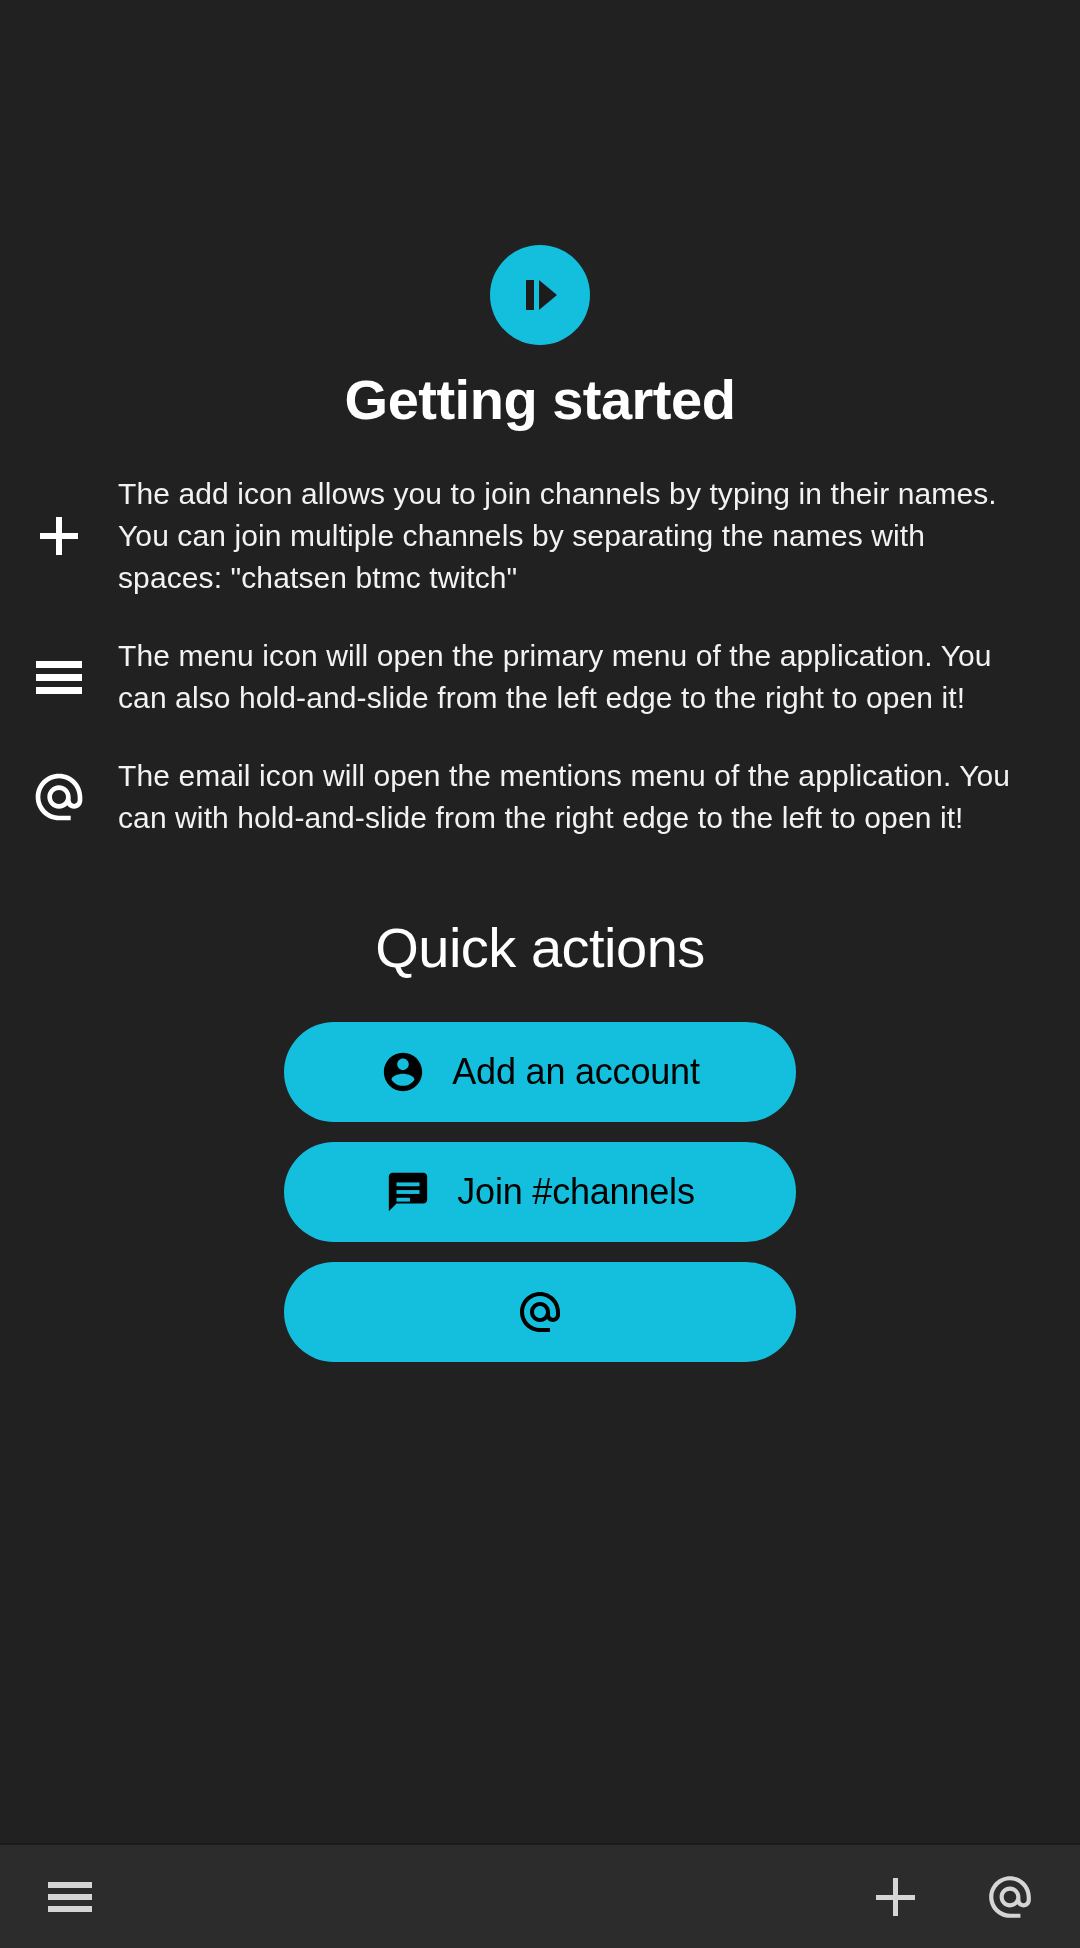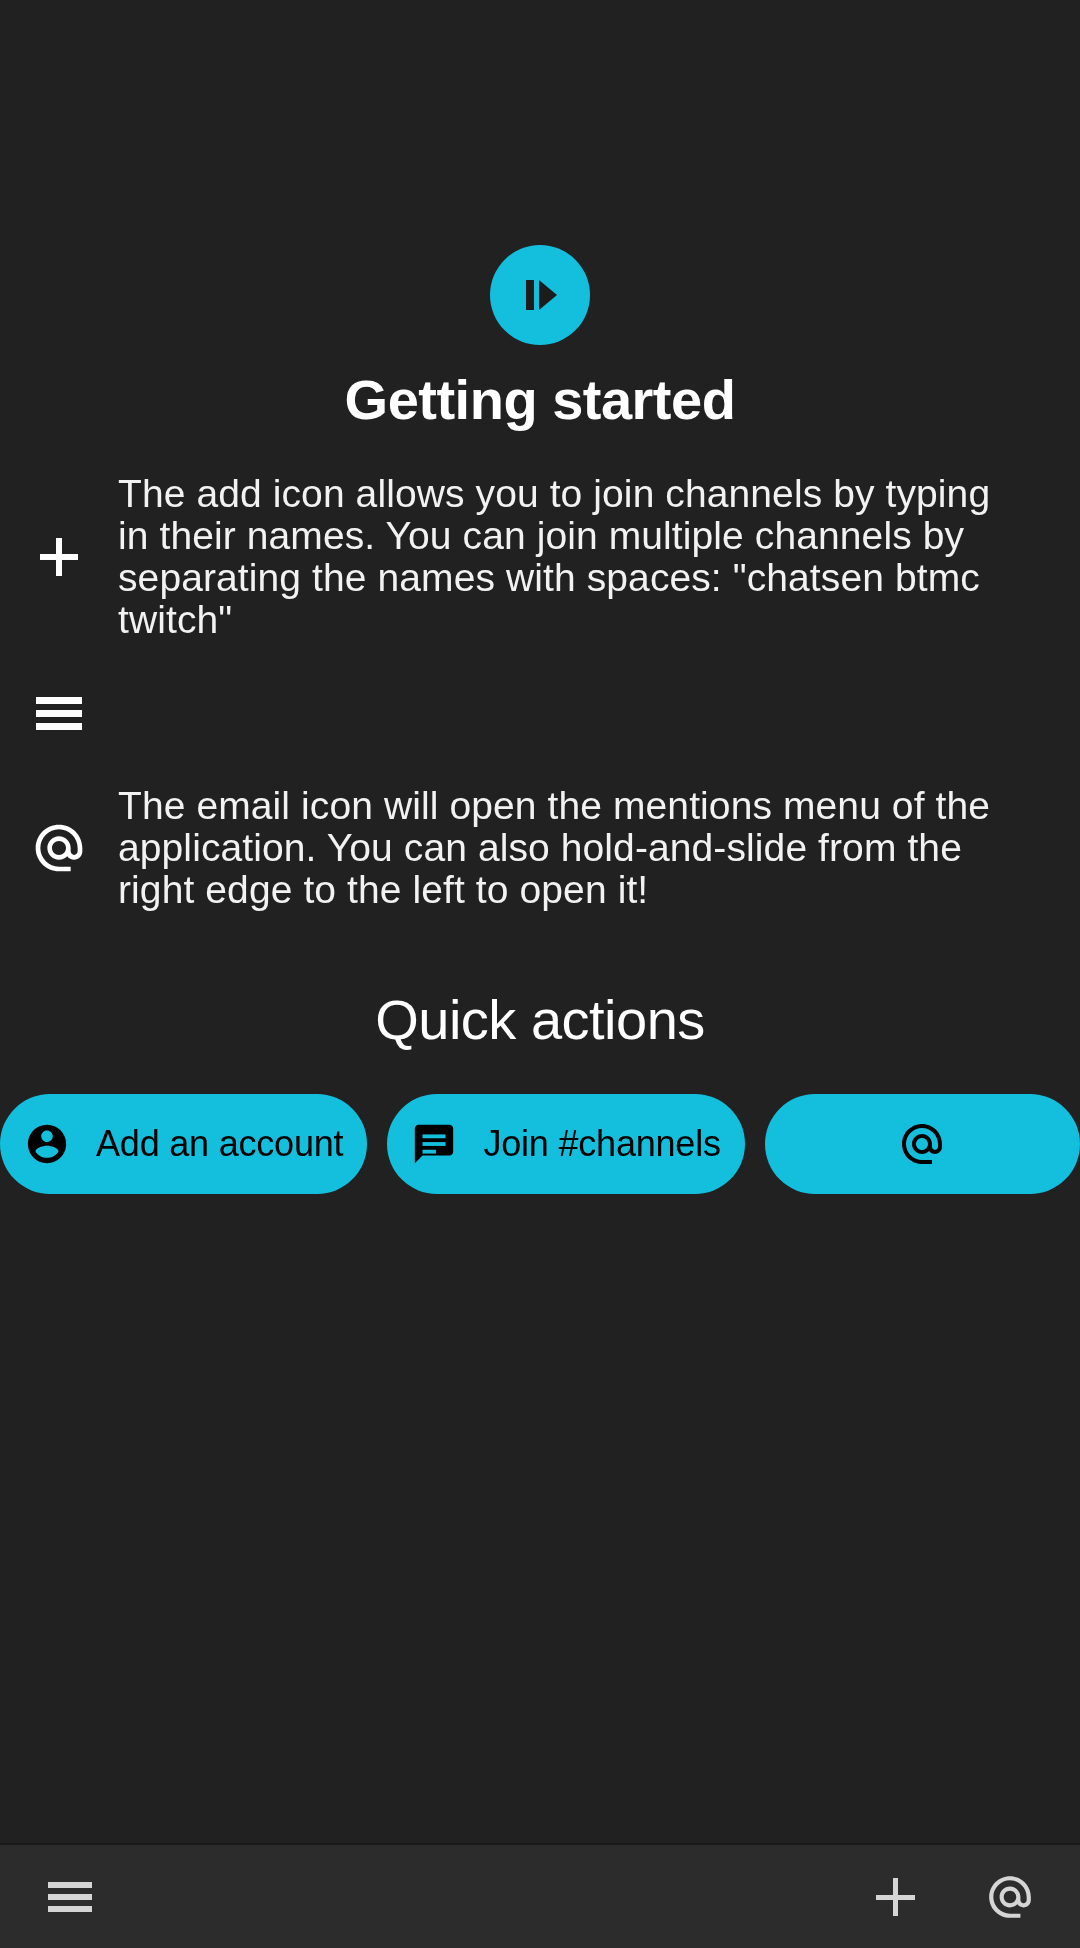--- a/index.html
+++ b/index.html
@@ -94,7 +94,7 @@
   .tip-text {
     flex: 1 1 auto;
     color: #F2F2F2;
-    font-size: 39px;
+    font-size: 30px;
     line-height: 42px;
     font-weight: 400;
     padding-right: 24px;

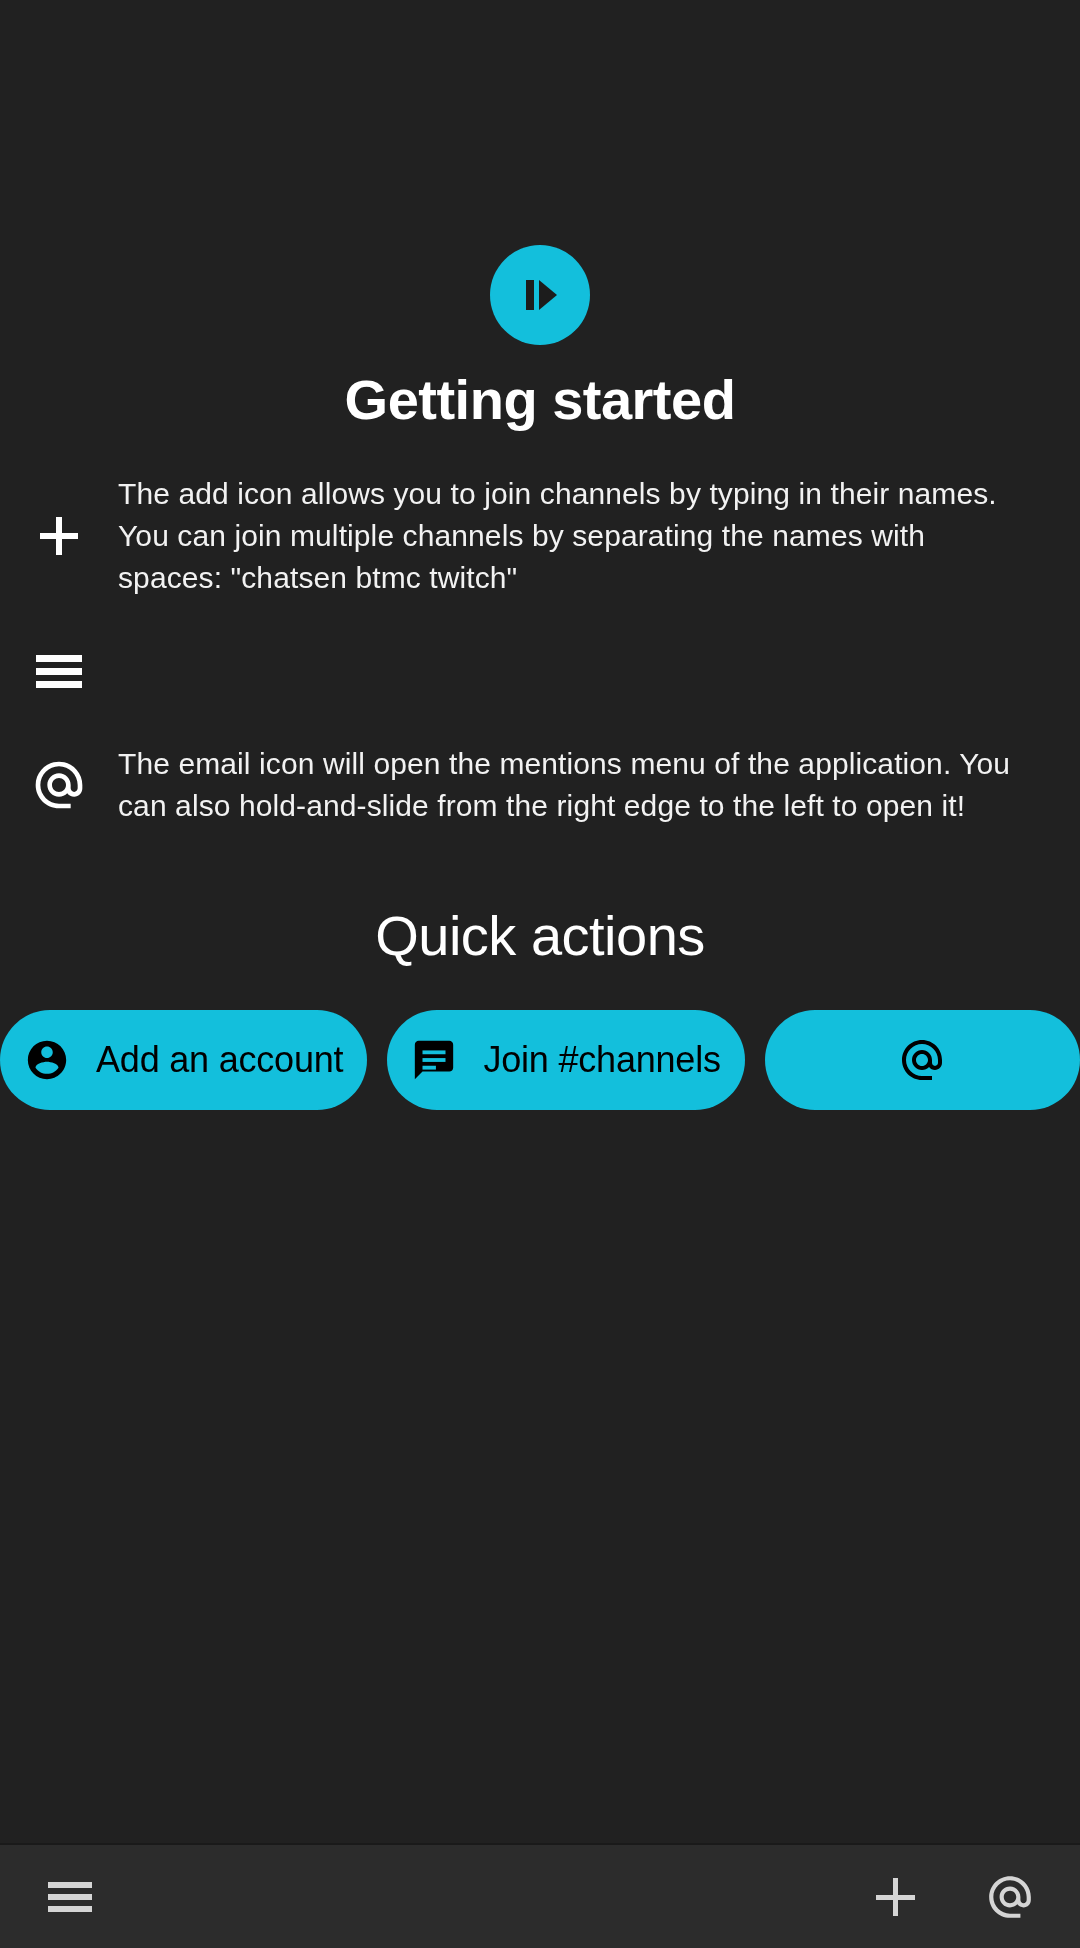--- a/index.html
+++ b/index.html
@@ -213,6 +213,7 @@
             <rect x="4" y="32" width="46" height="7" fill="currentColor"></rect>
           </svg>
         </div>
+        <div class="tip-text">The menu icon will open the primary menu of the application. You can also hold-and-slide from the left edge to the right to open it!</div>
       </div>
 
       <div class="tip">

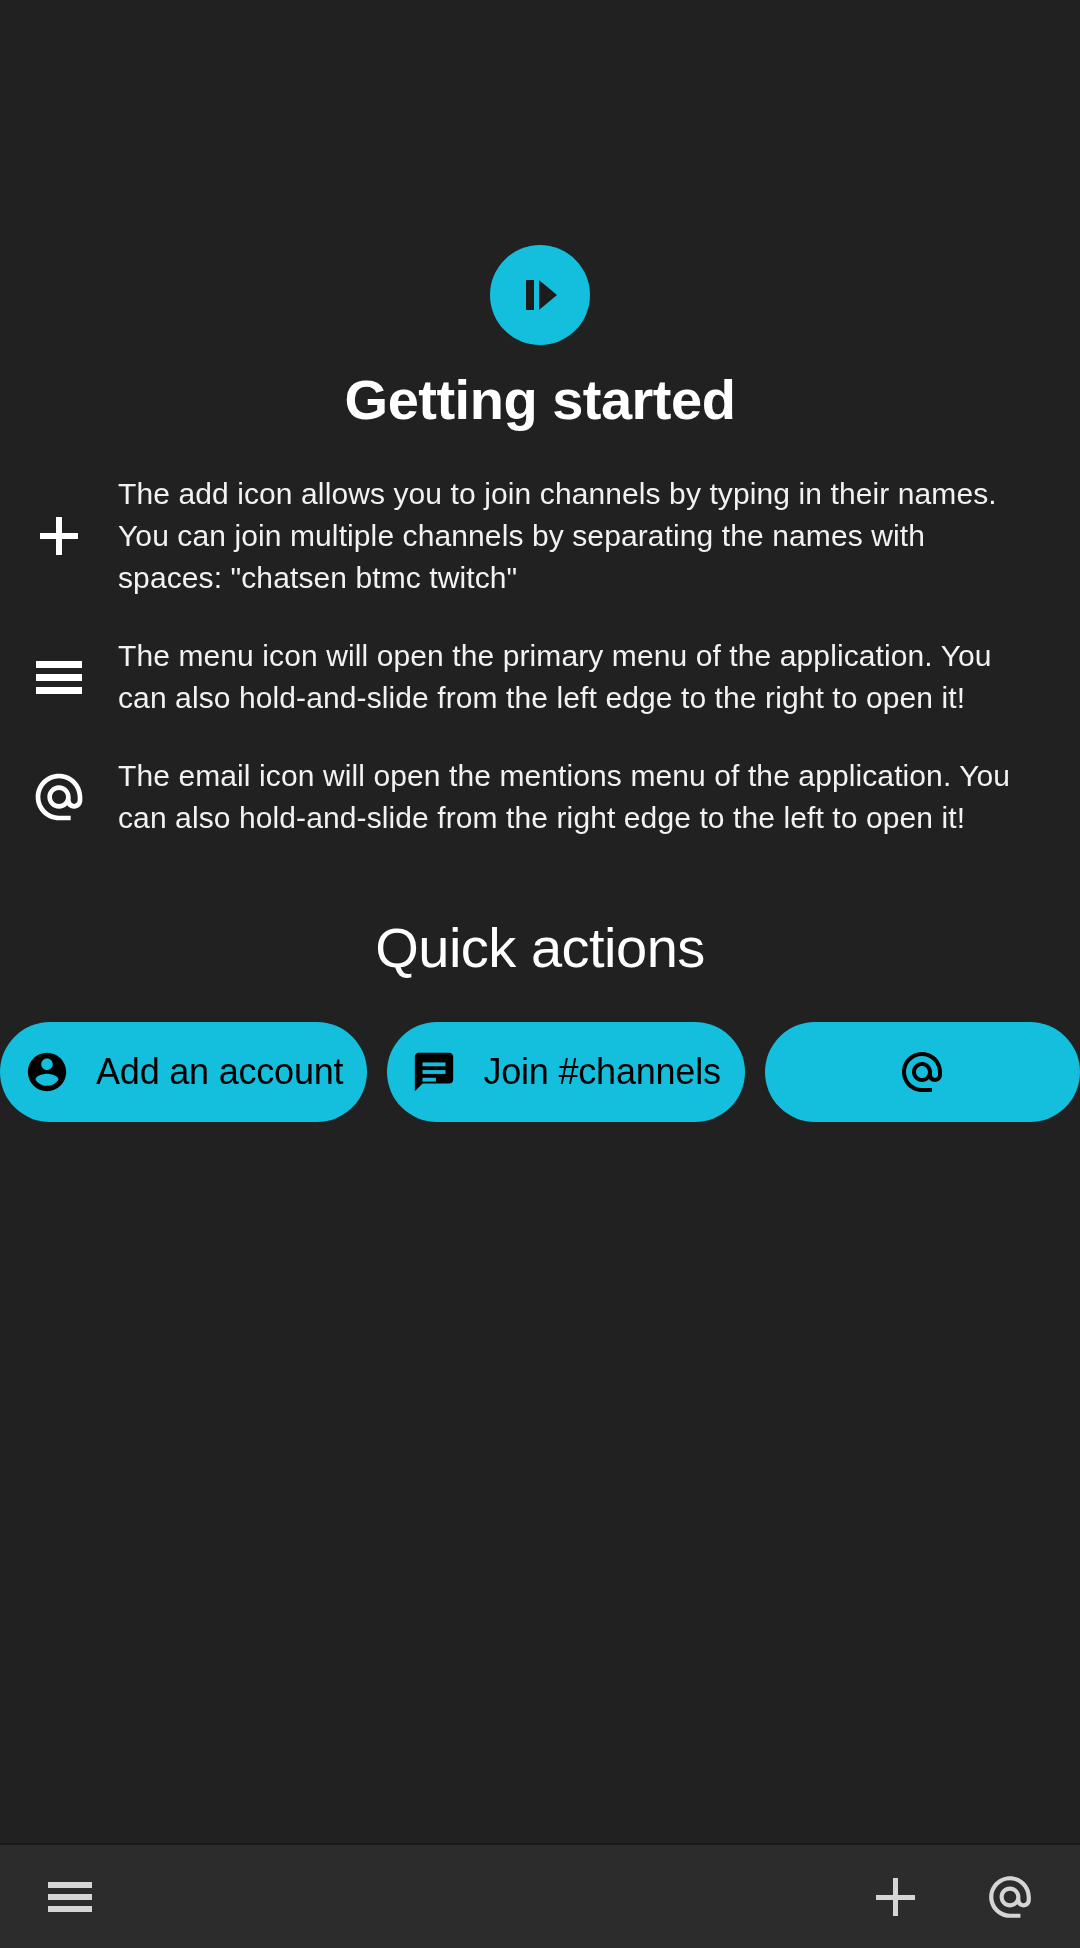--- a/index.html
+++ b/index.html
@@ -222,7 +222,7 @@
             <path fill="currentColor" d="M12 2C6.48 2 2 6.48 2 12s4.48 10 10 10h5v-2h-5c-4.34 0-8-3.66-8-8s3.66-8 8-8 8 3.66 8 8v1.43c0 .79-.71 1.57-1.5 1.57s-1.5-.78-1.5-1.57V12c0-2.76-2.24-5-5-5s-5 2.24-5 5 2.24 5 5 5c1.38 0 2.64-.56 3.54-1.47.65.89 1.77 1.47 2.96 1.47 1.97 0 3.5-1.6 3.5-3.57V12c0-5.52-4.48-10-10-10zm0 13c-1.66 0-3-1.34-3-3s1.34-3 3-3 3 1.34 3 3-1.34 3-3 3z"></path>
           </svg>
         </div>
-        <div class="tip-text">The email icon will open the mentions menu of the application. You can also hold-and-slide from the right edge to the left to open it!</div>
+        <div class="tip-text">The email icon will open the mentions menu of the application. You can with hold-and-slide from the right edge to the left to open it!</div>
       </div>
 
     </div>

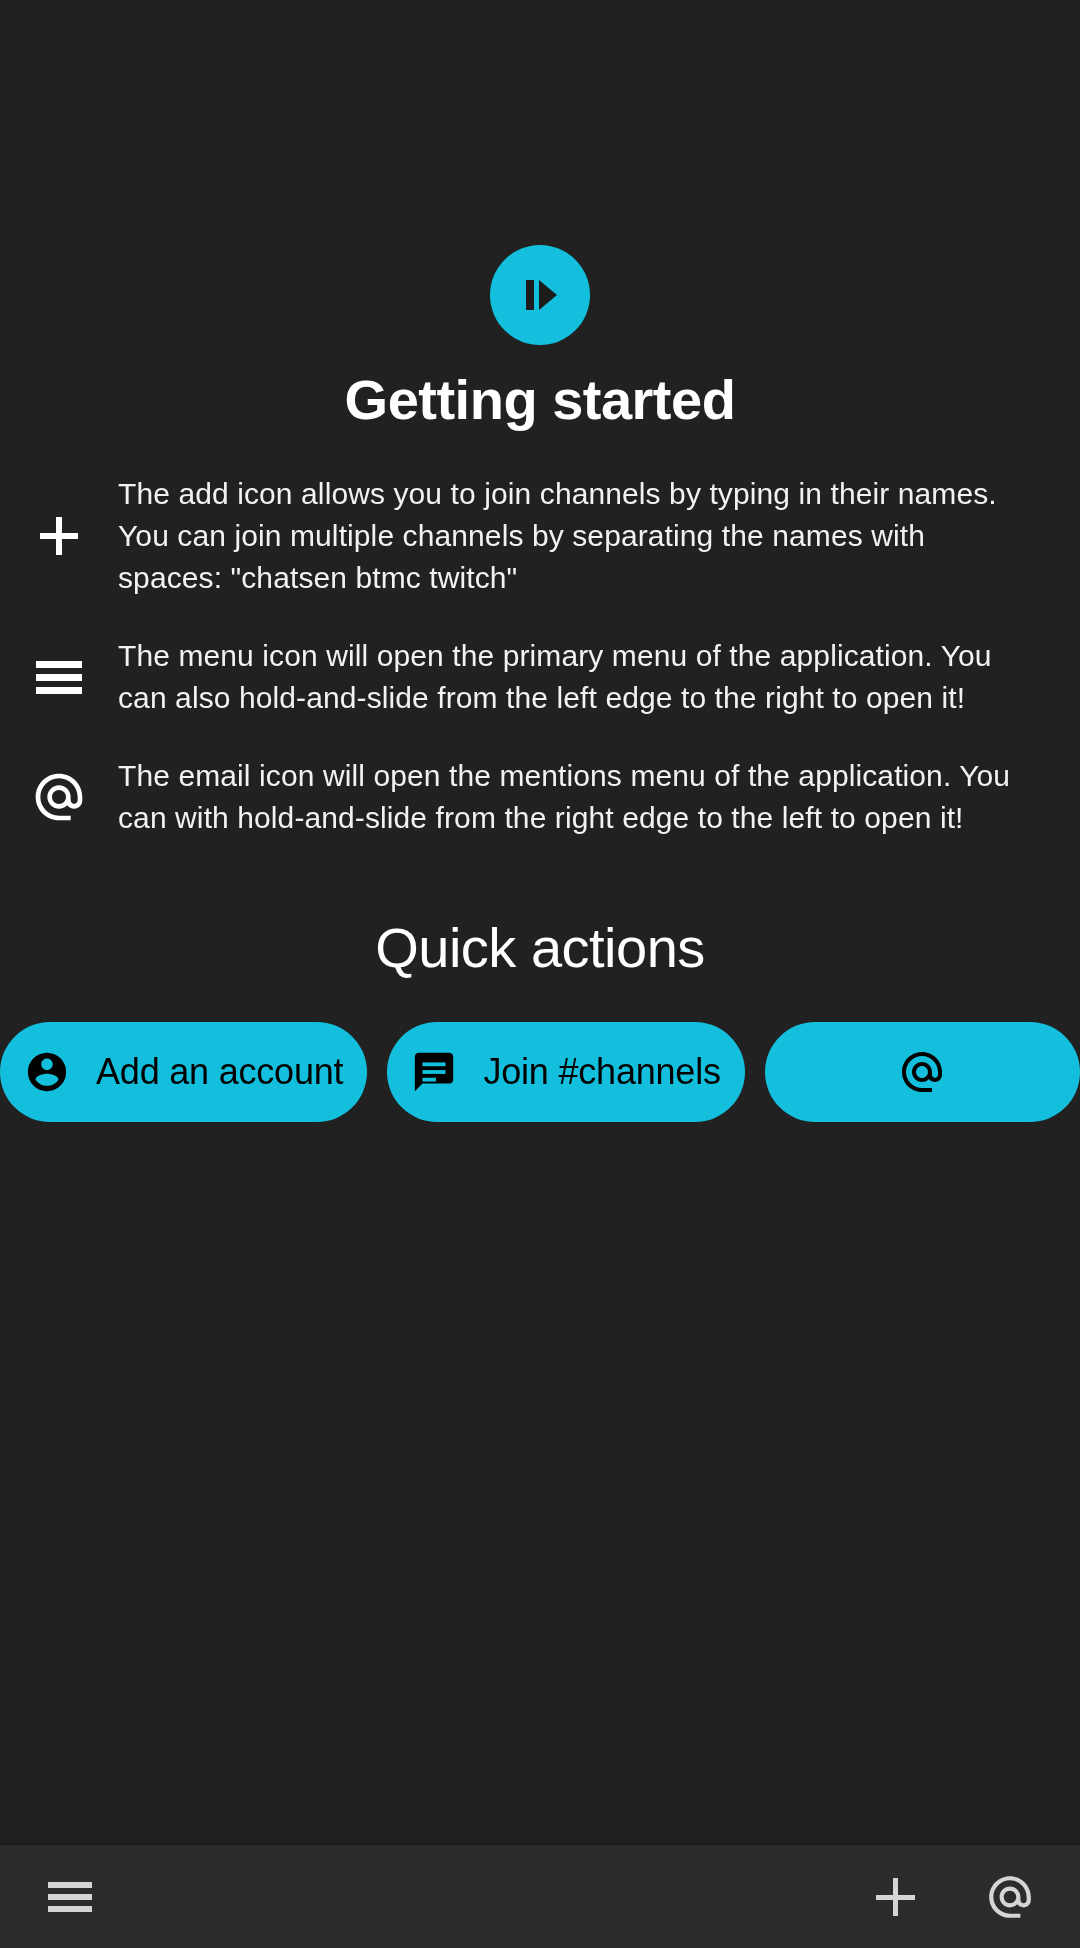--- a/index.html
+++ b/index.html
@@ -105,6 +105,7 @@
   .actions {
     margin-top: 44px;
     display: flex;
+    flex-direction: column;
     align-items: center;
     gap: 20px;
   }

